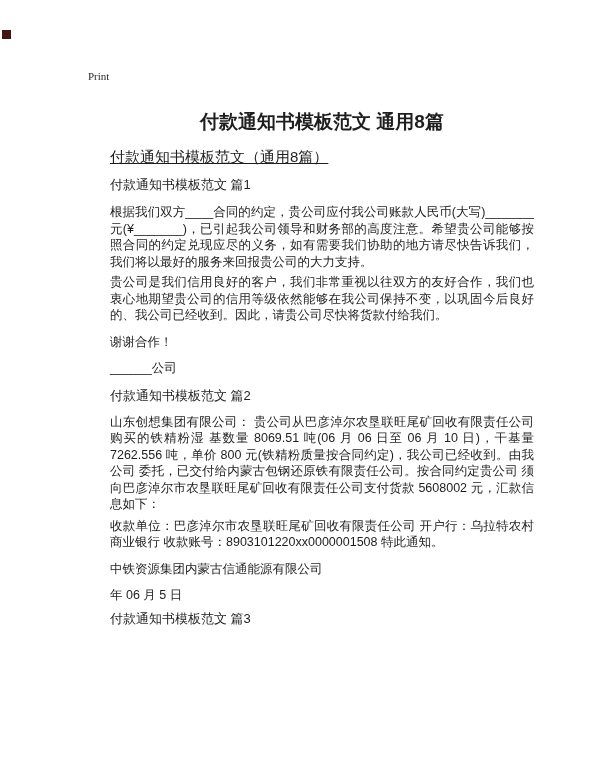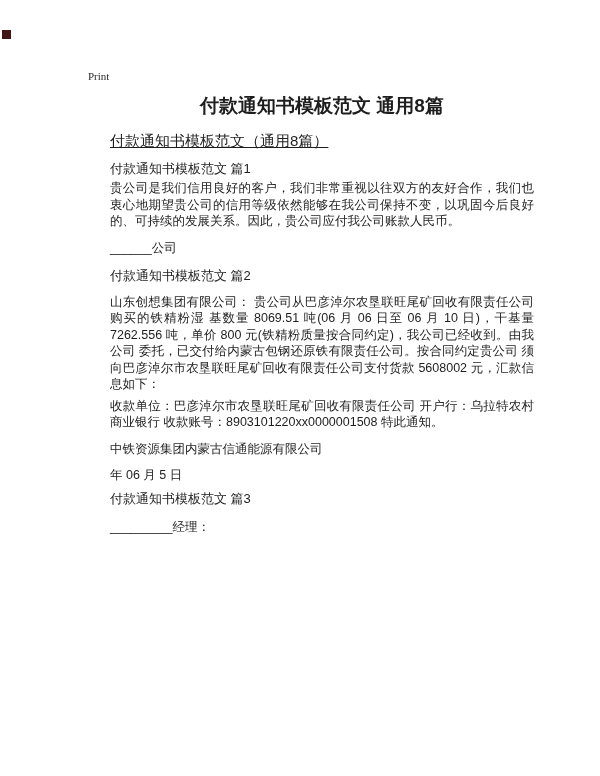--- a/index.html
+++ b/index.html
@@ -25,7 +25,7 @@
   .content{padding:94px 88px 0 88px;}
   .doc-title{
     font-size:19px;line-height:23px;font-weight:700;
-    text-align:center;margin:0;
+    text-align:center;margin:16px;
   }
   .subtitle{font-size:15px;line-height:15px;margin:16px 0 0 0;text-decoration:underline;}
   .sec-heading{

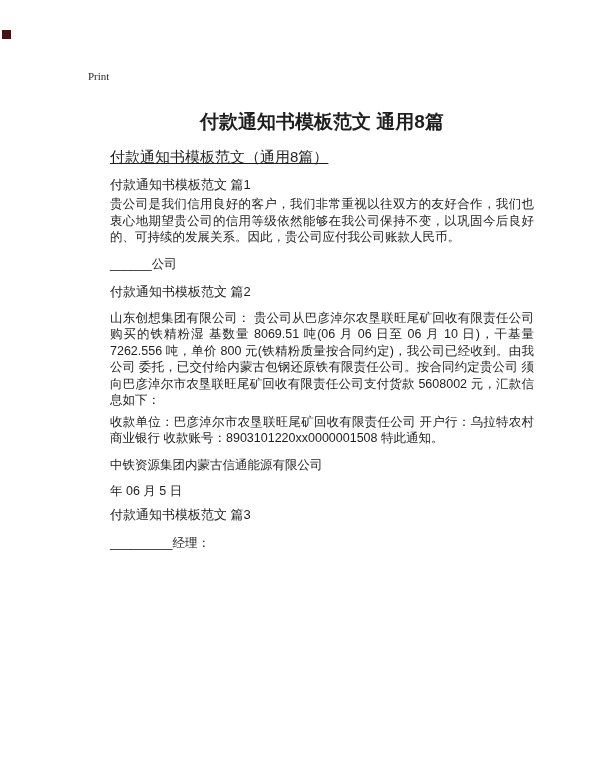--- a/index.html
+++ b/index.html
@@ -61,6 +61,7 @@
     <h2 class="sec-heading">付款通知书模板范文 篇1</h2>
 
 
+    <p class="para mt12">根据我们双方____合同的约定，贵公司应付我公司账款人民币(大写)_______元(¥_______)，已引起我公司领导和财务部的高度注意。希望贵公司能够按照合同的约定兑现应尽的义务，如有需要我们协助的地方请尽快告诉我们，我们将以最好的服务来回报贵公司的大力支持。</p>
 
     <p class="para mt4">贵公司是我们信用良好的客户，我们非常重视以往双方的友好合作，我们也衷心地期望贵公司的信用等级依然能够在我公司保持不变，以巩固今后良好的、可持续的发展关系。因此，贵公司应付我公司账款人民币。</p>
 

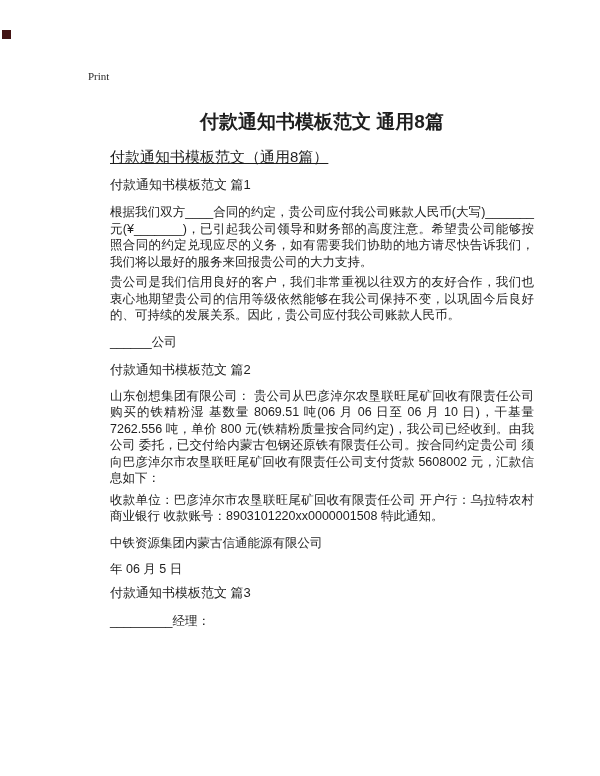--- a/index.html
+++ b/index.html
@@ -63,7 +63,7 @@
 
     <p class="para mt12">根据我们双方____合同的约定，贵公司应付我公司账款人民币(大写)_______元(¥_______)，已引起我公司领导和财务部的高度注意。希望贵公司能够按照合同的约定兑现应尽的义务，如有需要我们协助的地方请尽快告诉我们，我们将以最好的服务来回报贵公司的大力支持。</p>
 
-    <p class="para mt4">贵公司是我们信用良好的客户，我们非常重视以往双方的友好合作，我们也衷心地期望贵公司的信用等级依然能够在我公司保持不变，以巩固今后良好的、可持续的发展关系。因此，贵公司应付我公司账款人民币。</p>
+    <p class="para mt4">贵公司是我们信用良好的客户，我们非常重视以往双方的友好合作，我们也衷心地期望贵公司的信用等级依然能够在我公司保持不变，以巩固今后良好的、我公司已经收到。因此，请贵公司尽快将货款付给我们。</p>
 
 
     <p class="line mt11">______公司</p>

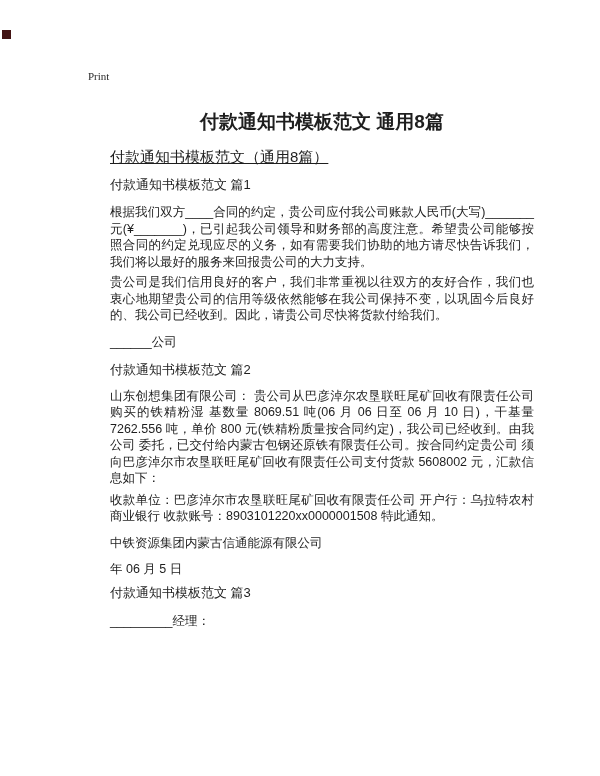--- a/index.html
+++ b/index.html
@@ -65,6 +65,7 @@
 
     <p class="para mt4">贵公司是我们信用良好的客户，我们非常重视以往双方的友好合作，我们也衷心地期望贵公司的信用等级依然能够在我公司保持不变，以巩固今后良好的、我公司已经收到。因此，请贵公司尽快将货款付给我们。</p>
 
+    <p class="line mt11">谢谢合作！</p>
 
     <p class="line mt11">______公司</p>
 

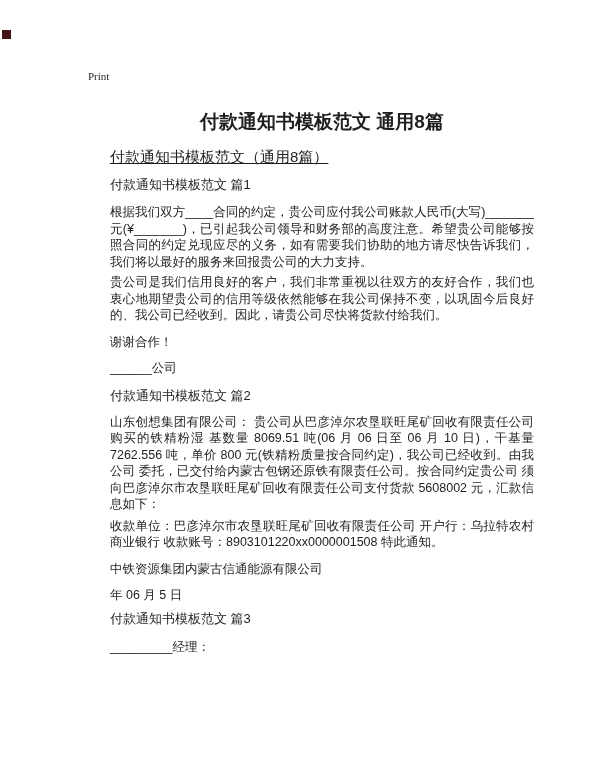--- a/index.html
+++ b/index.html
@@ -82,7 +82,6 @@
 
     <h2 class="sec-heading mt13">付款通知书模板范文 篇3</h2>
 
-    <p class="line mt14">_________经理：</p>
 
   </div>
 </div>

